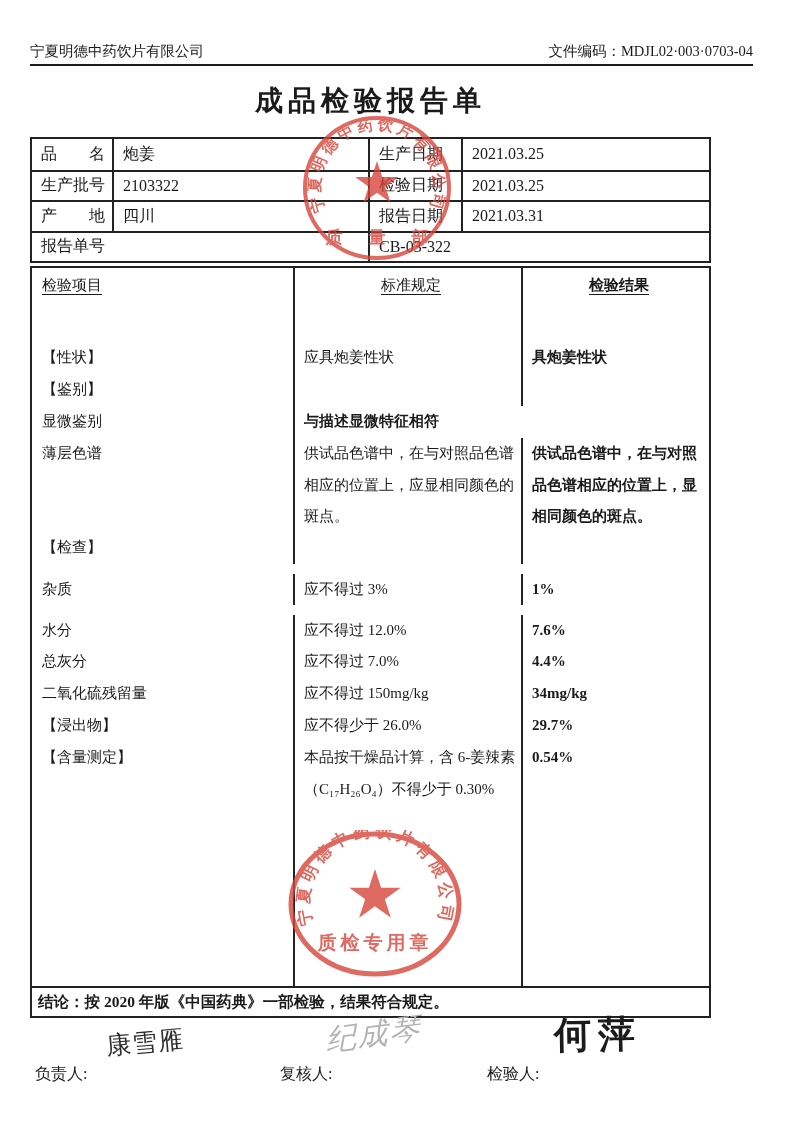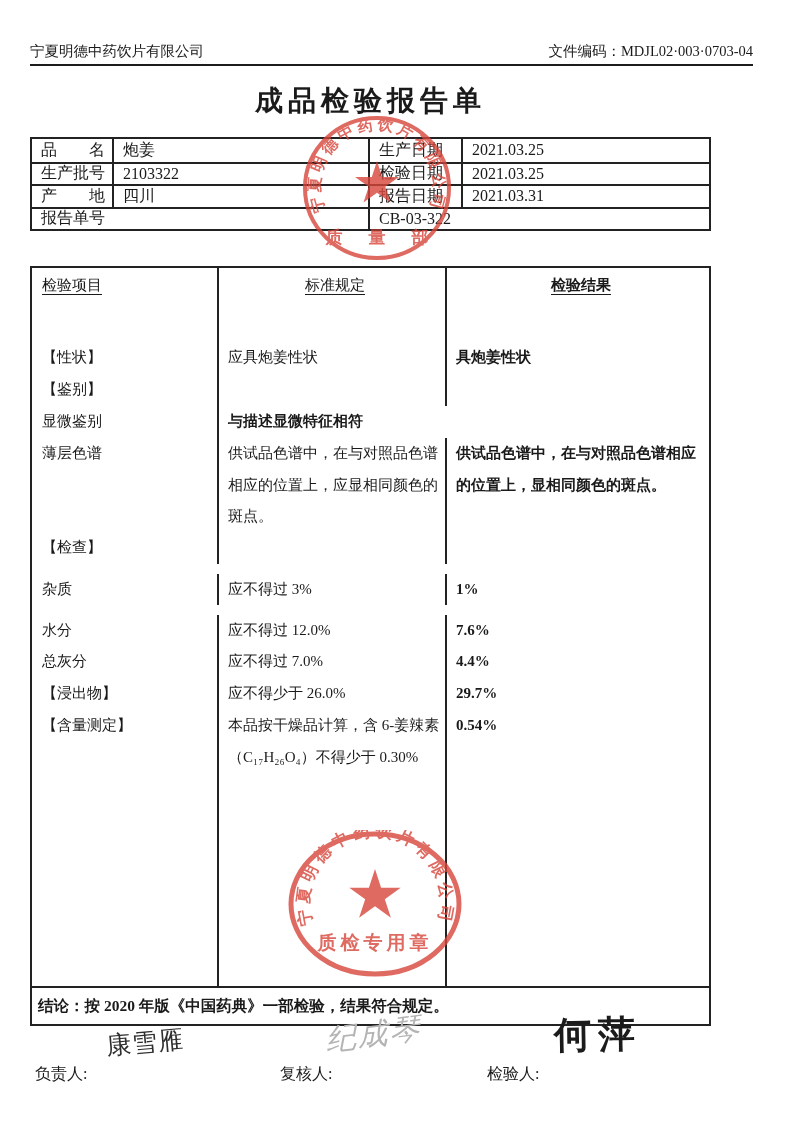--- a/index.html
+++ b/index.html
@@ -15,7 +15,7 @@
          font-size:28px;font-weight:bold;letter-spacing:5px;}
 
   
-  .info{position:absolute;left:30px;top:137px;width:681px;height:94px;border:2px solid #222;
+  .info{position:absolute;left:30px;top:137px;width:681px;height:126px;border:2px solid #222;
         box-sizing:border-box;display:grid;grid-template-columns:80px 256px 93px 1fr;
         grid-template-rows:repeat(4,1fr);font-size:16px;}
   .info > div{display:flex;align-items:center;padding-left:9px;box-sizing:border-box;overflow:hidden;}

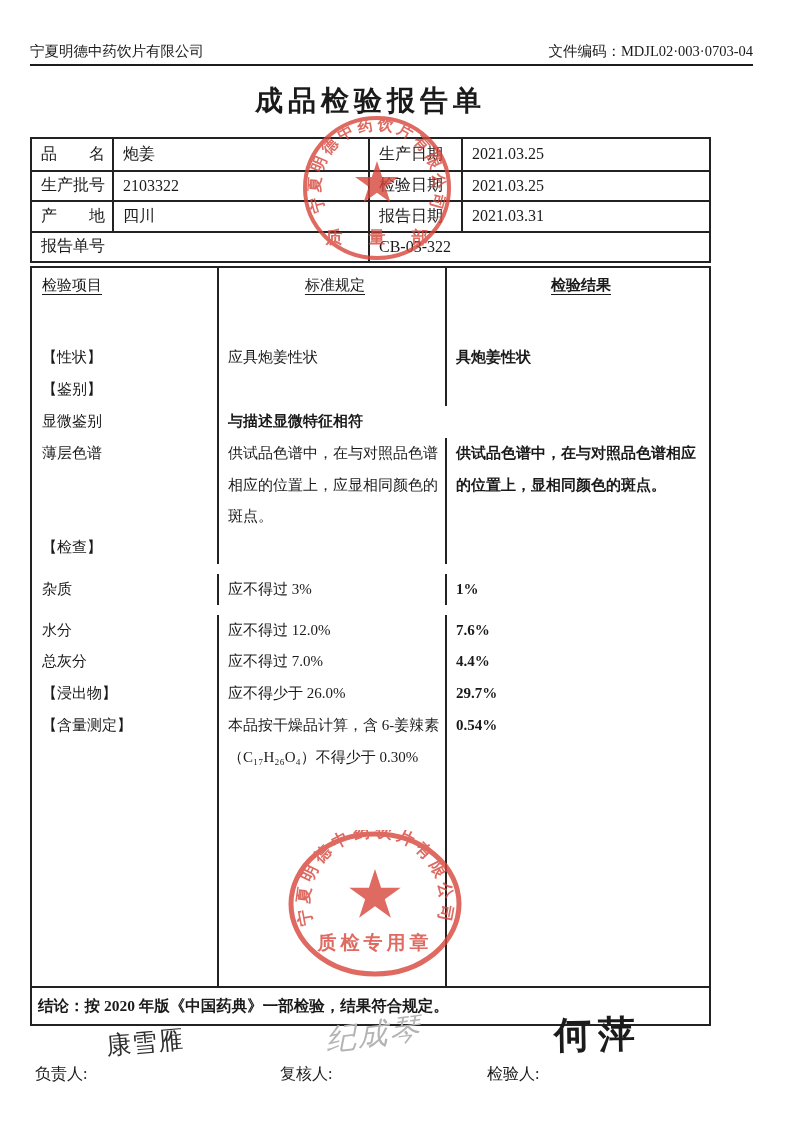--- a/index.html
+++ b/index.html
@@ -28,7 +28,7 @@
   .main{position:absolute;left:30px;top:266px;width:681px;height:722px;border:2px solid #222;
         box-sizing:border-box;display:flex;flex-direction:column;font-size:15px;}
   .row{display:flex;flex-shrink:0;}
-  .c1{width:185px;padding-left:10px;box-sizing:border-box;line-height:31.5px;}
+  .c1{width:261px;padding-left:10px;box-sizing:border-box;line-height:31.5px;}
   .c2{width:228px;padding-left:9px;padding-right:2px;box-sizing:border-box;border-left:2px solid #222;line-height:31.5px;}
   .c3{flex:1;padding-left:9px;padding-right:2px;box-sizing:border-box;border-left:2px solid #222;line-height:31.5px;font-weight:bold;}
   .thead{height:74px;}

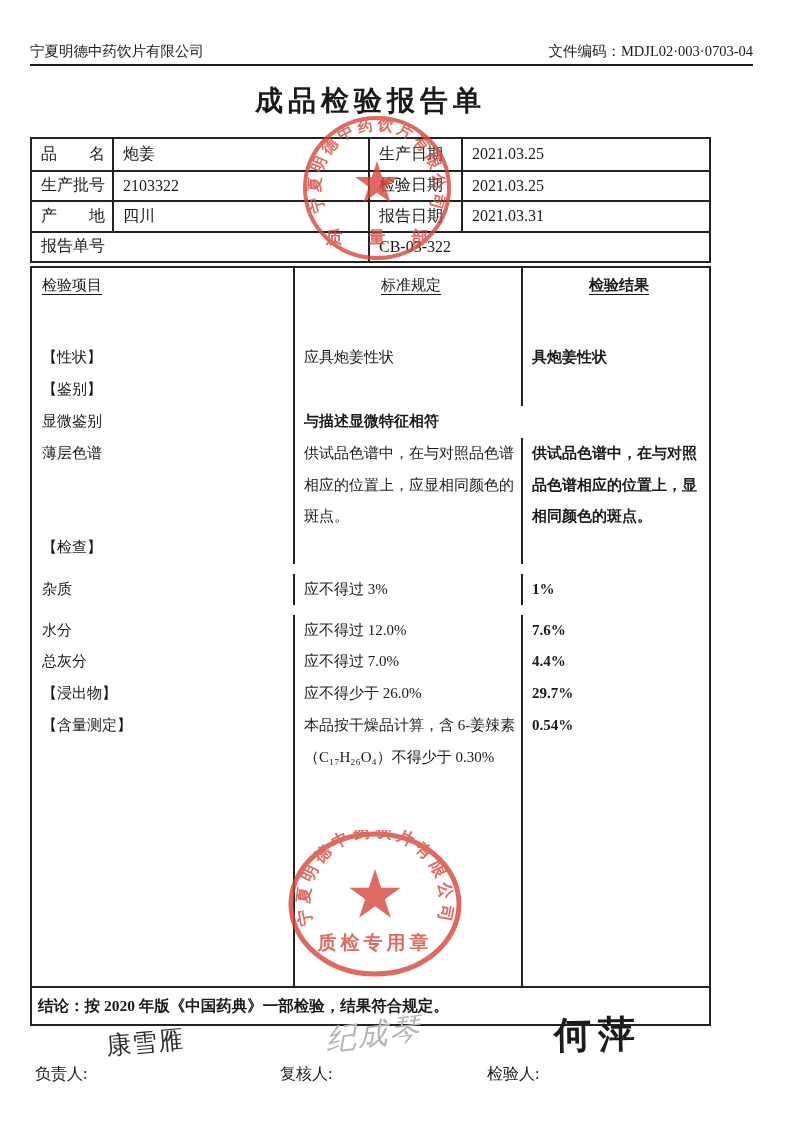--- a/index.html
+++ b/index.html
@@ -140,6 +140,11 @@
       <div class="c3">4.4%</div>
     </div>
     <div class="row h32">
+      <div class="c1">二氧化硫残留量</div>
+      <div class="c2">应不得过 150mg/kg</div>
+      <div class="c3">34mg/kg</div>
+    </div>
+    <div class="row h32">
       <div class="c1">【浸出物】</div>
       <div class="c2">应不得少于 26.0%</div>
       <div class="c3">29.7%</div>

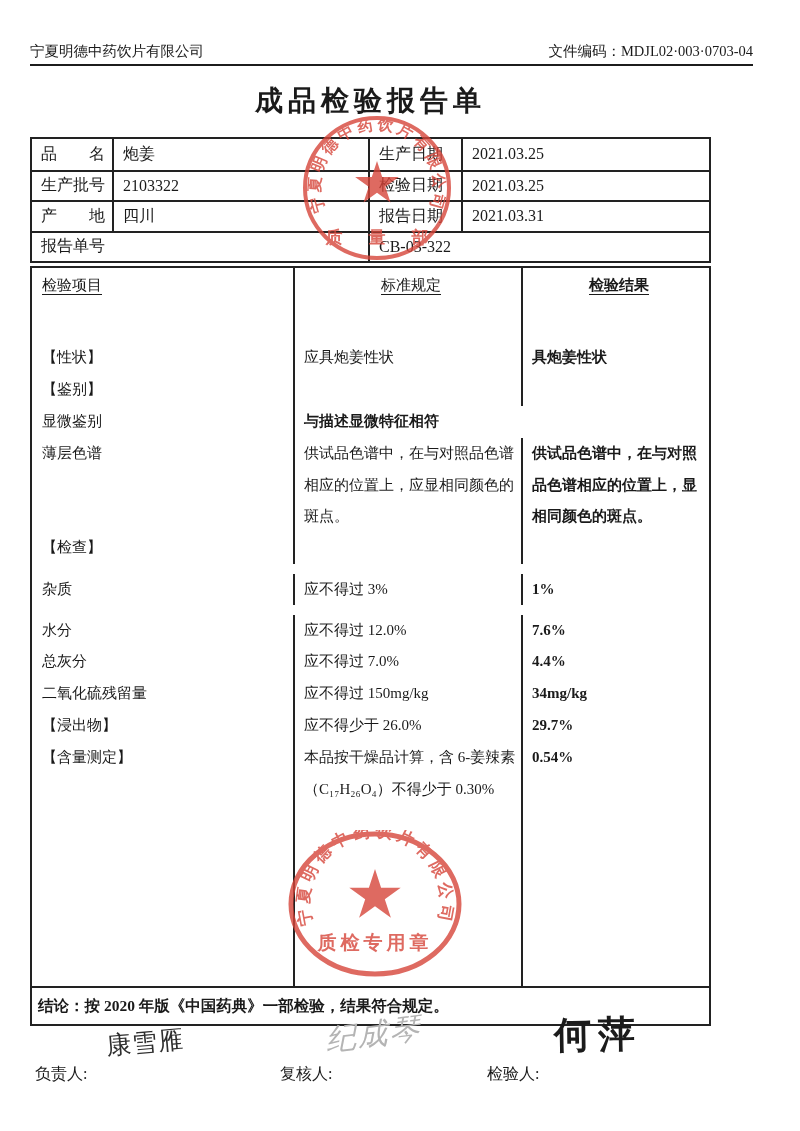--- a/index.html
+++ b/index.html
@@ -40,7 +40,7 @@
   .fillrow .c1,.fillrow .c2,.fillrow .c3{height:100%;}
 
   
-  .concl{position:absolute;left:30px;top:986px;width:681px;height:40px;border:2px solid #222;
+  .concl{position:absolute;left:30px;top:986px;width:681px;height:32px;border:2px solid #222;
          box-sizing:border-box;display:flex;align-items:center;padding-left:6px;
          font-weight:bold;font-size:15.5px;background:#fff0;}
 

